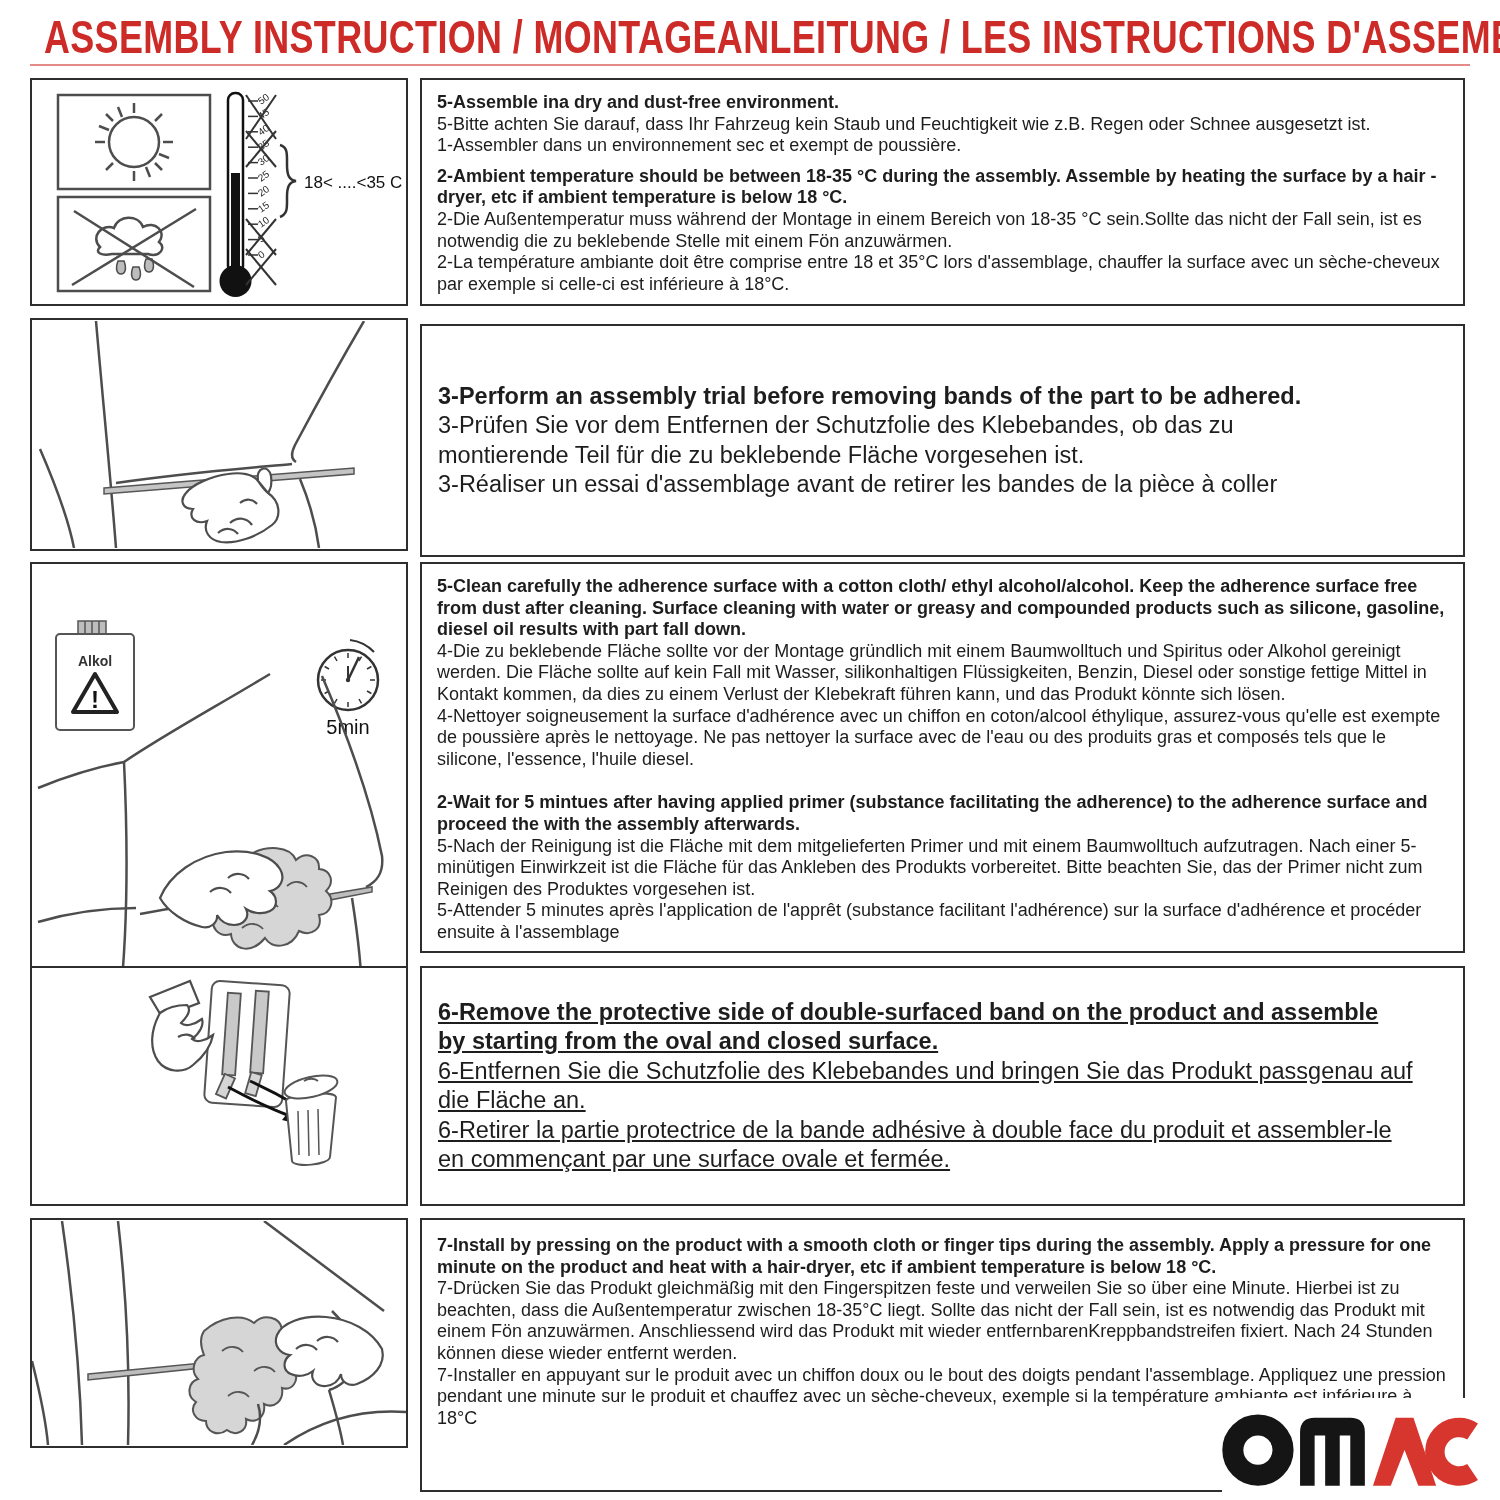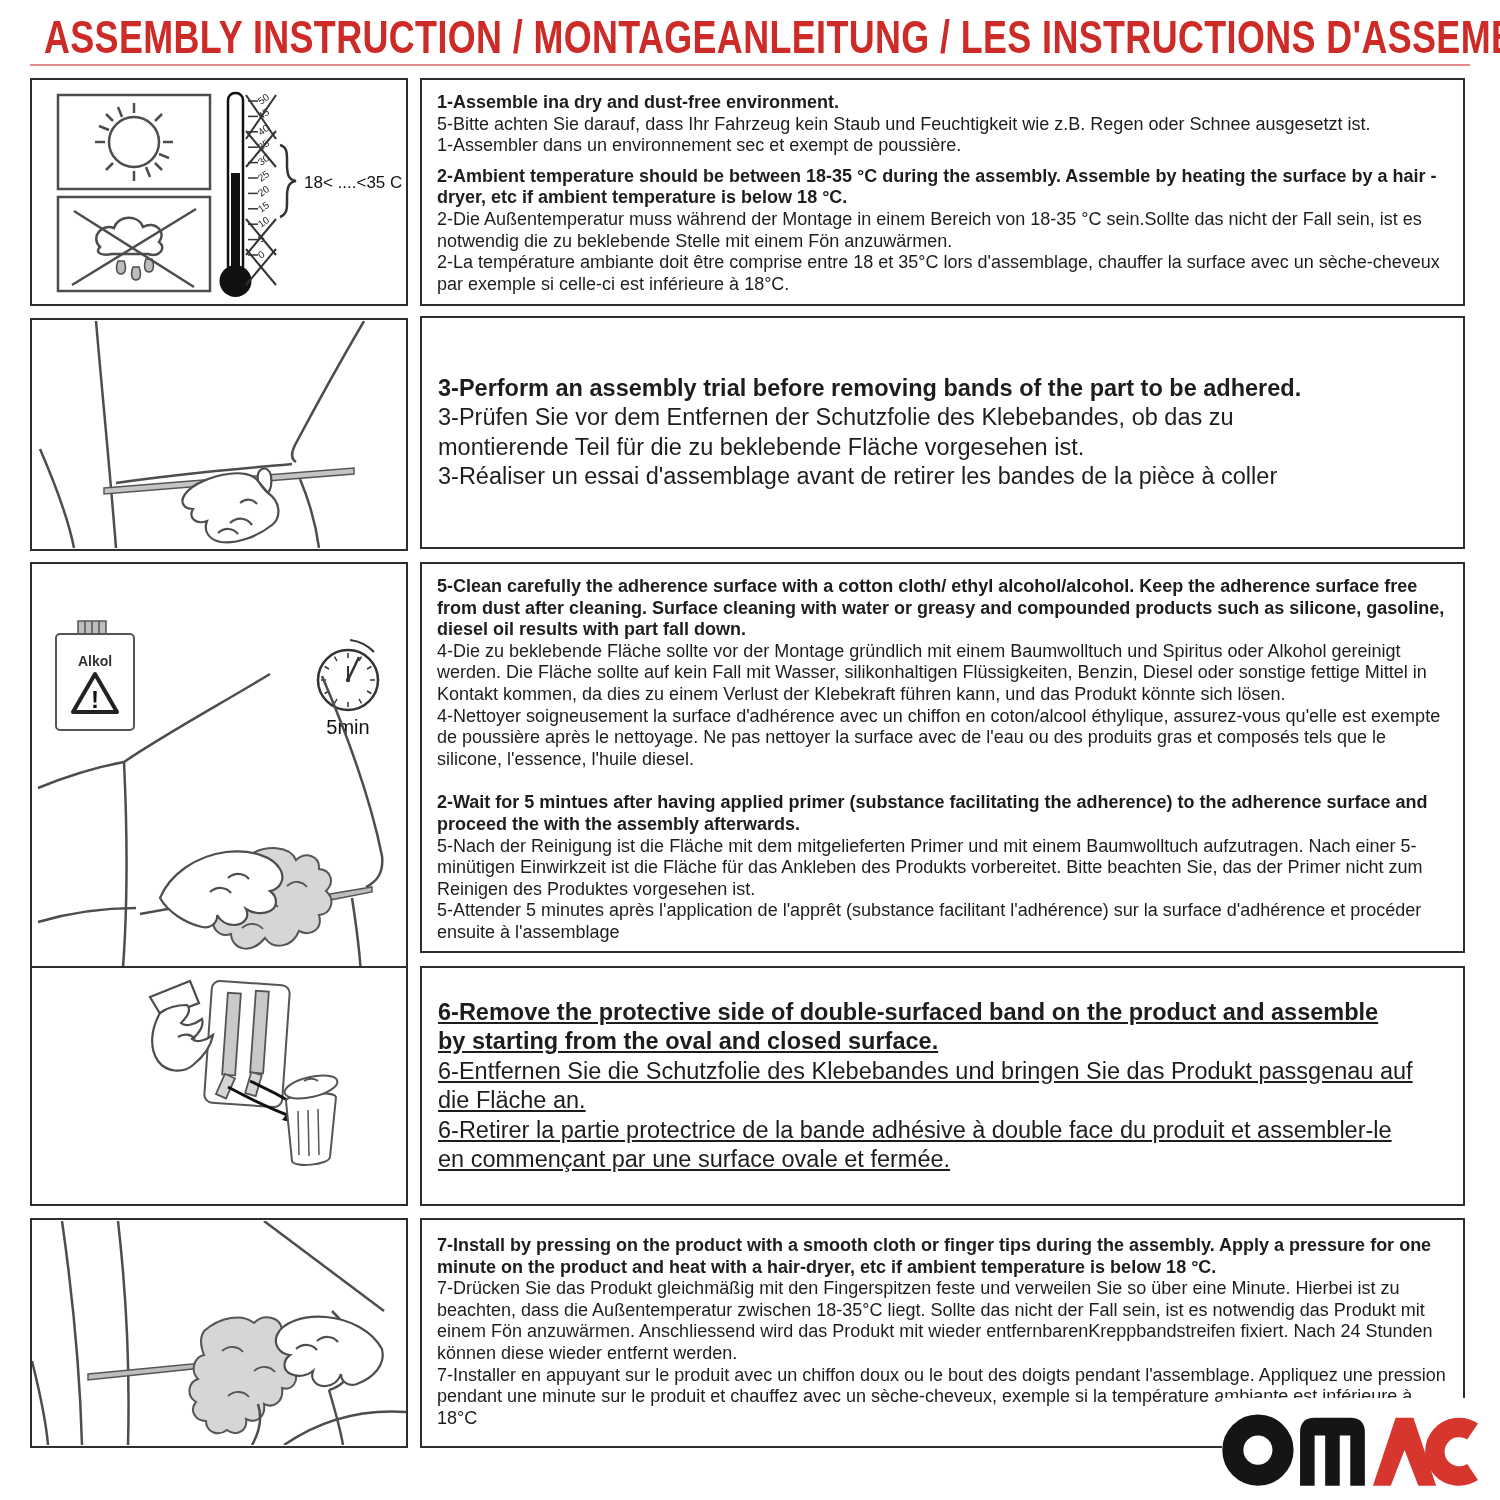--- a/index.html
+++ b/index.html
@@ -108,7 +108,7 @@
     </svg>
   </div>
   <div class="box txt small" style="top:78px;height:228px;">
-    <p class="en">1-Assemble ina dry and dust-free environment.</p>
+    <p class="en">5-Assemble ina dry and dust-free environment.</p>
     <p>5-Bitte achten Sie darauf, dass Ihr Fahrzeug kein Staub und Feuchtigkeit wie z.B. Regen oder Schnee ausgesetzt ist.</p>
     <p>1-Assembler dans un environnement sec et exempt de poussière.</p>
     <p class="en mt1">2-Ambient temperature should be between 18-35 °C  during the assembly. Assemble by heating the surface by a hair -dryer, etc if ambient temperature is below 18 °C.</p>

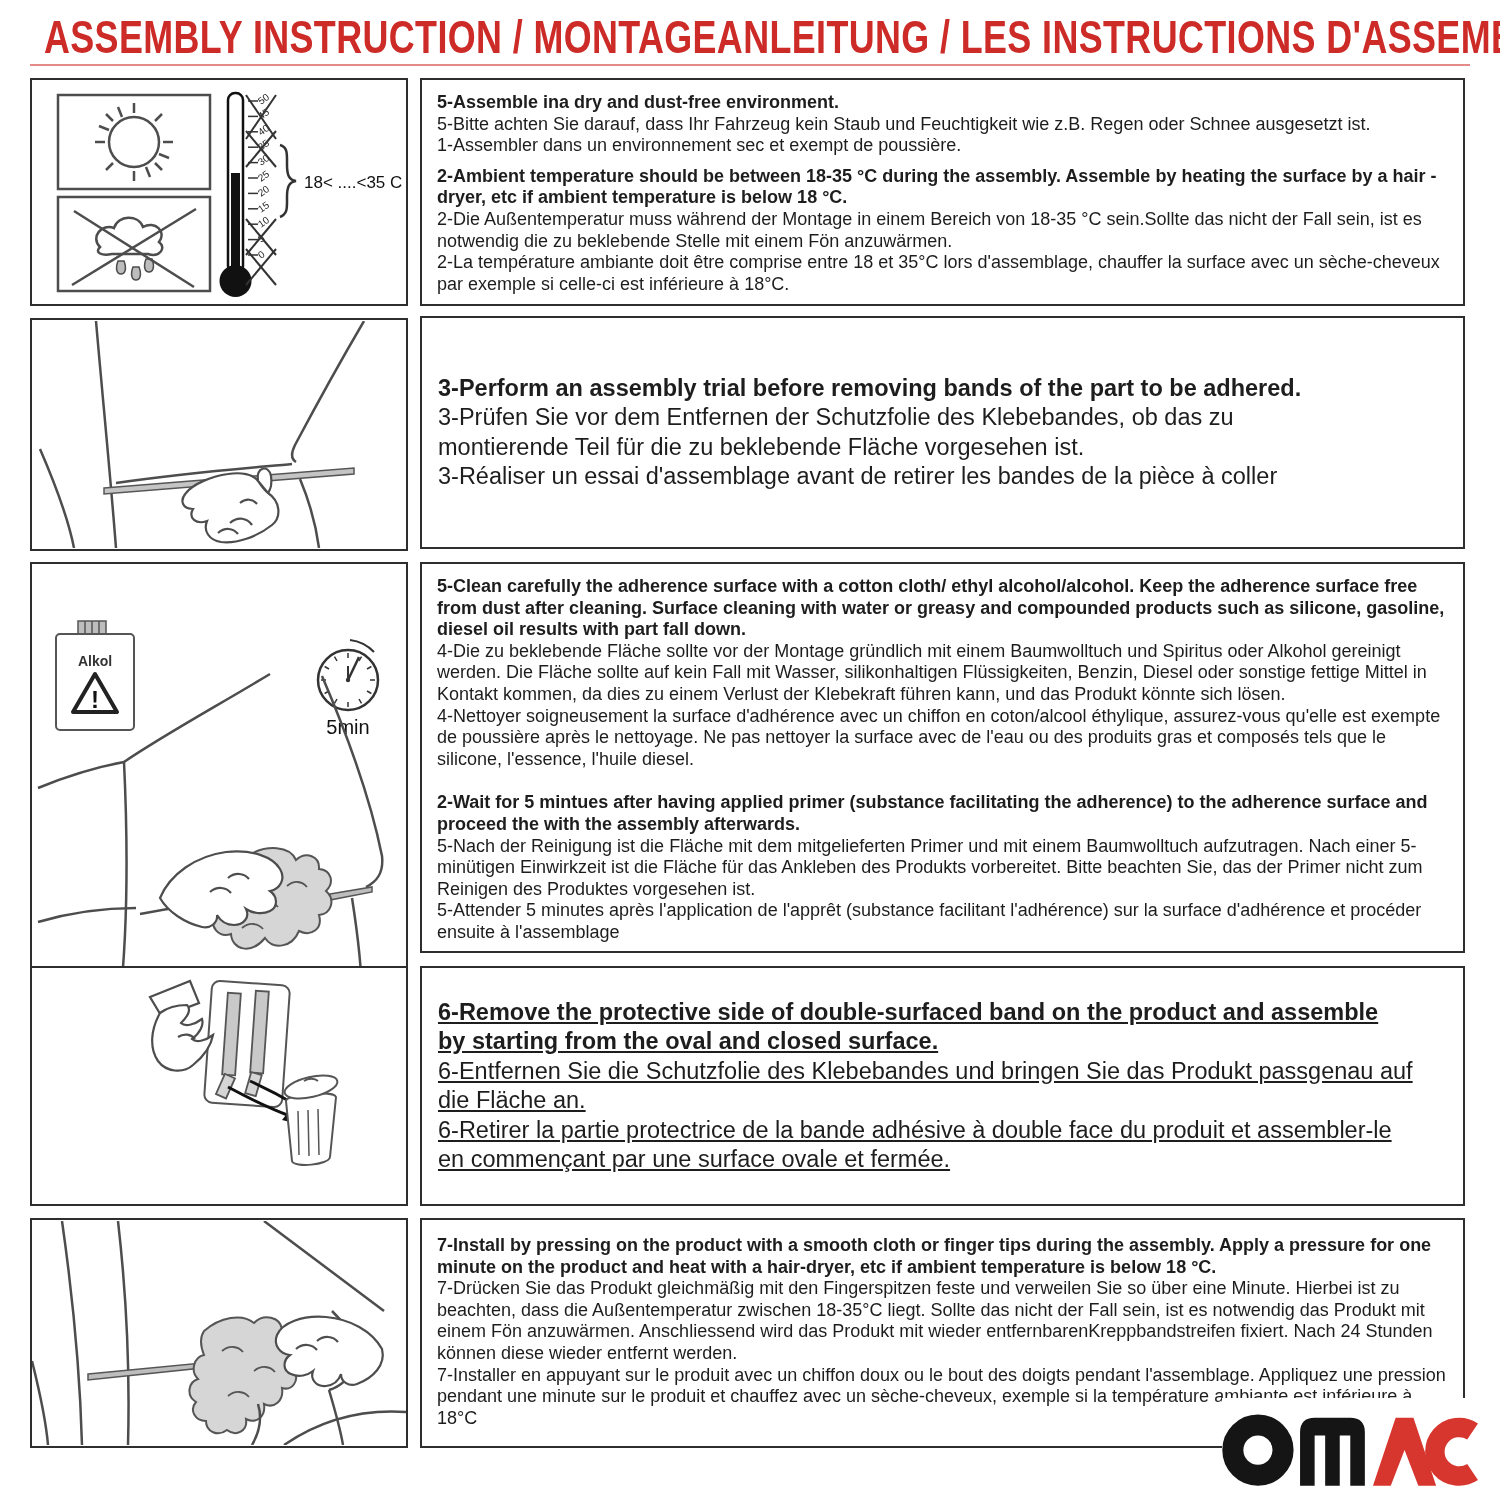--- a/index.html
+++ b/index.html
@@ -135,7 +135,7 @@
       </g>
     </svg>
   </div>
-  <div class="box txt big" style="top:316px;height:233px;">
+  <div class="box txt big" style="top:324px;height:233px;">
     <p class="en">3-Perform an assembly trial before removing bands of the part to be adhered.</p>
     <p class="prel">3-Prüfen Sie vor dem Entfernen der Schutzfolie des Klebebandes, ob das zu
 montierende Teil für die zu beklebende Fläche vorgesehen ist.</p>

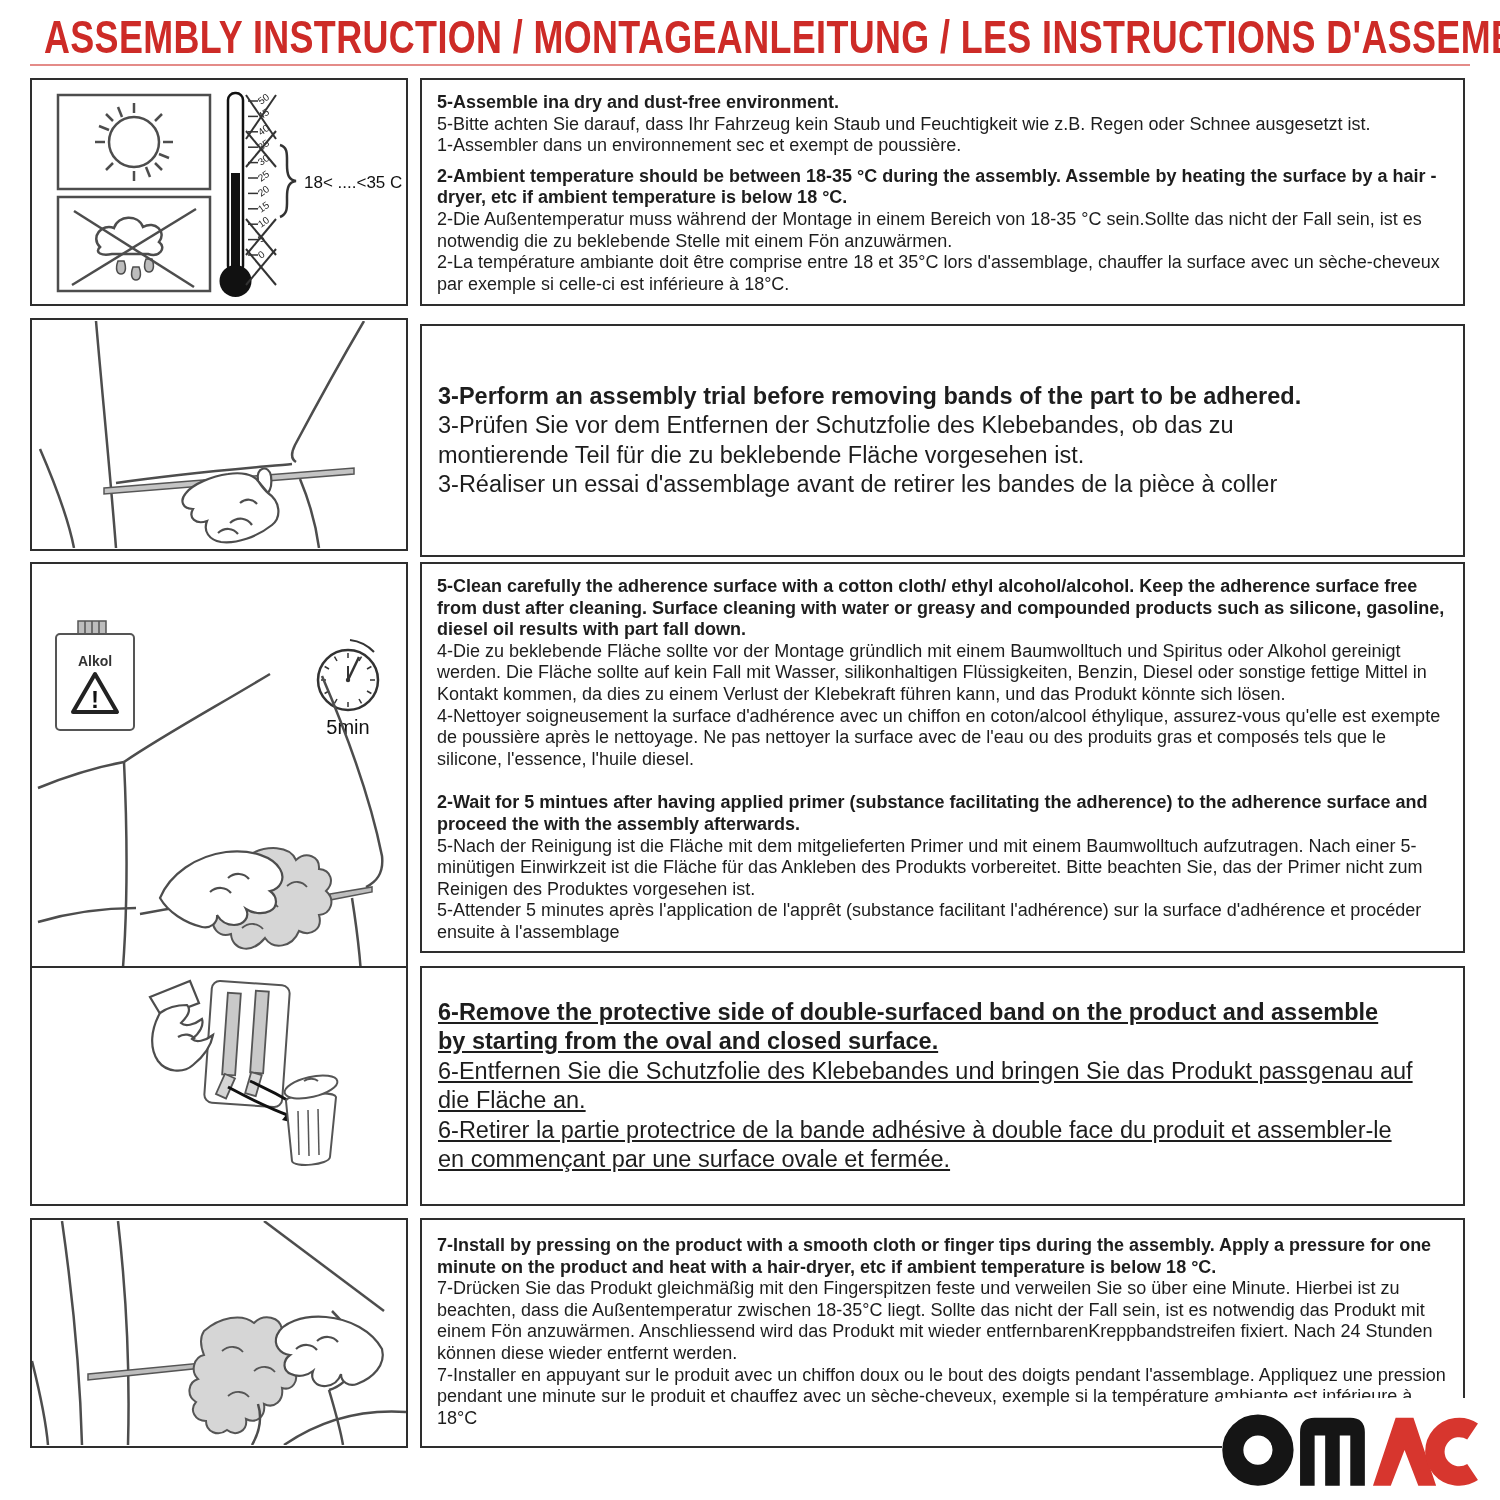--- a/index.html
+++ b/index.html
@@ -275,7 +275,7 @@
       <path d="M226,183 C230,196 228,210 220,224" fill="none" stroke="#4d4d4d" stroke-width="2.5"></path>
     </svg>
   </div>
-  <div class="box txt small" style="top:1218px;height:230px;padding-top:15px;">
+  <div class="box txt small" style="top:1218px;height:274px;padding-top:15px;">
     <p class="en">7-Install by pressing on the product with a smooth cloth or finger tips during the assembly. Apply a pressure for one minute on the product and heat with a hair-dryer, etc if ambient temperature is below 18 °C.</p>
     <p>7-Drücken Sie das Produkt gleichmäßig mit den Fingerspitzen feste und verweilen Sie so über eine Minute. Hierbei ist zu beachten, dass die Außentemperatur zwischen 18-35°C liegt. Sollte das nicht der Fall sein, ist es notwendig das Produkt mit einem Fön anzuwärmen. Anschliessend wird das Produkt mit wieder entfernbarenKreppbandstreifen fixiert. Nach 24 Stunden können diese wieder entfernt werden.</p>
     <p>7-Installer en appuyant sur le produit avec un chiffon doux ou le bout des doigts pendant l'assemblage. Appliquez une pression pendant une minute sur le produit et chauffez avec un sèche-cheveux, exemple si la température ambiante est inférieure à 18°C</p>

